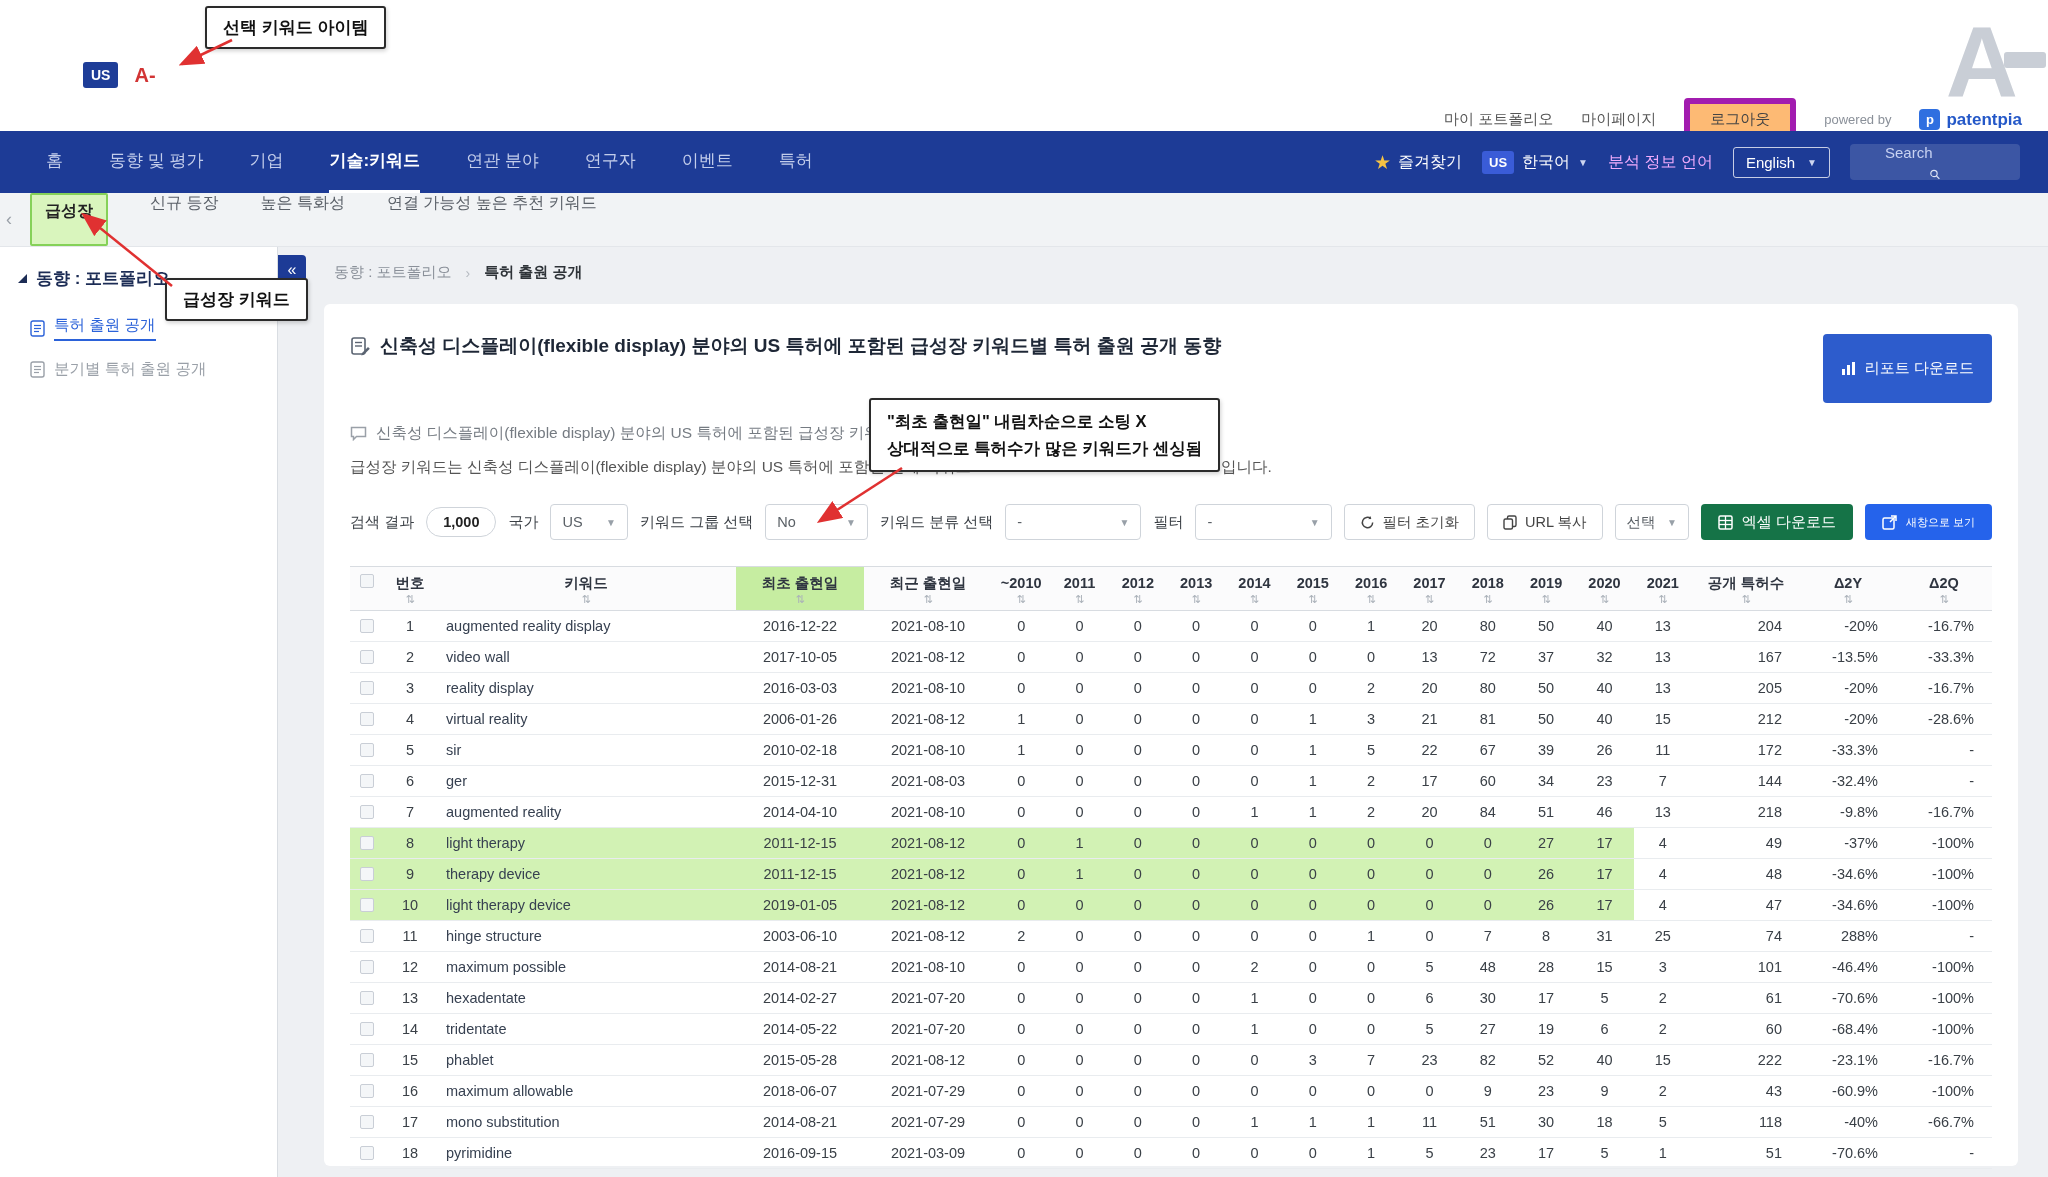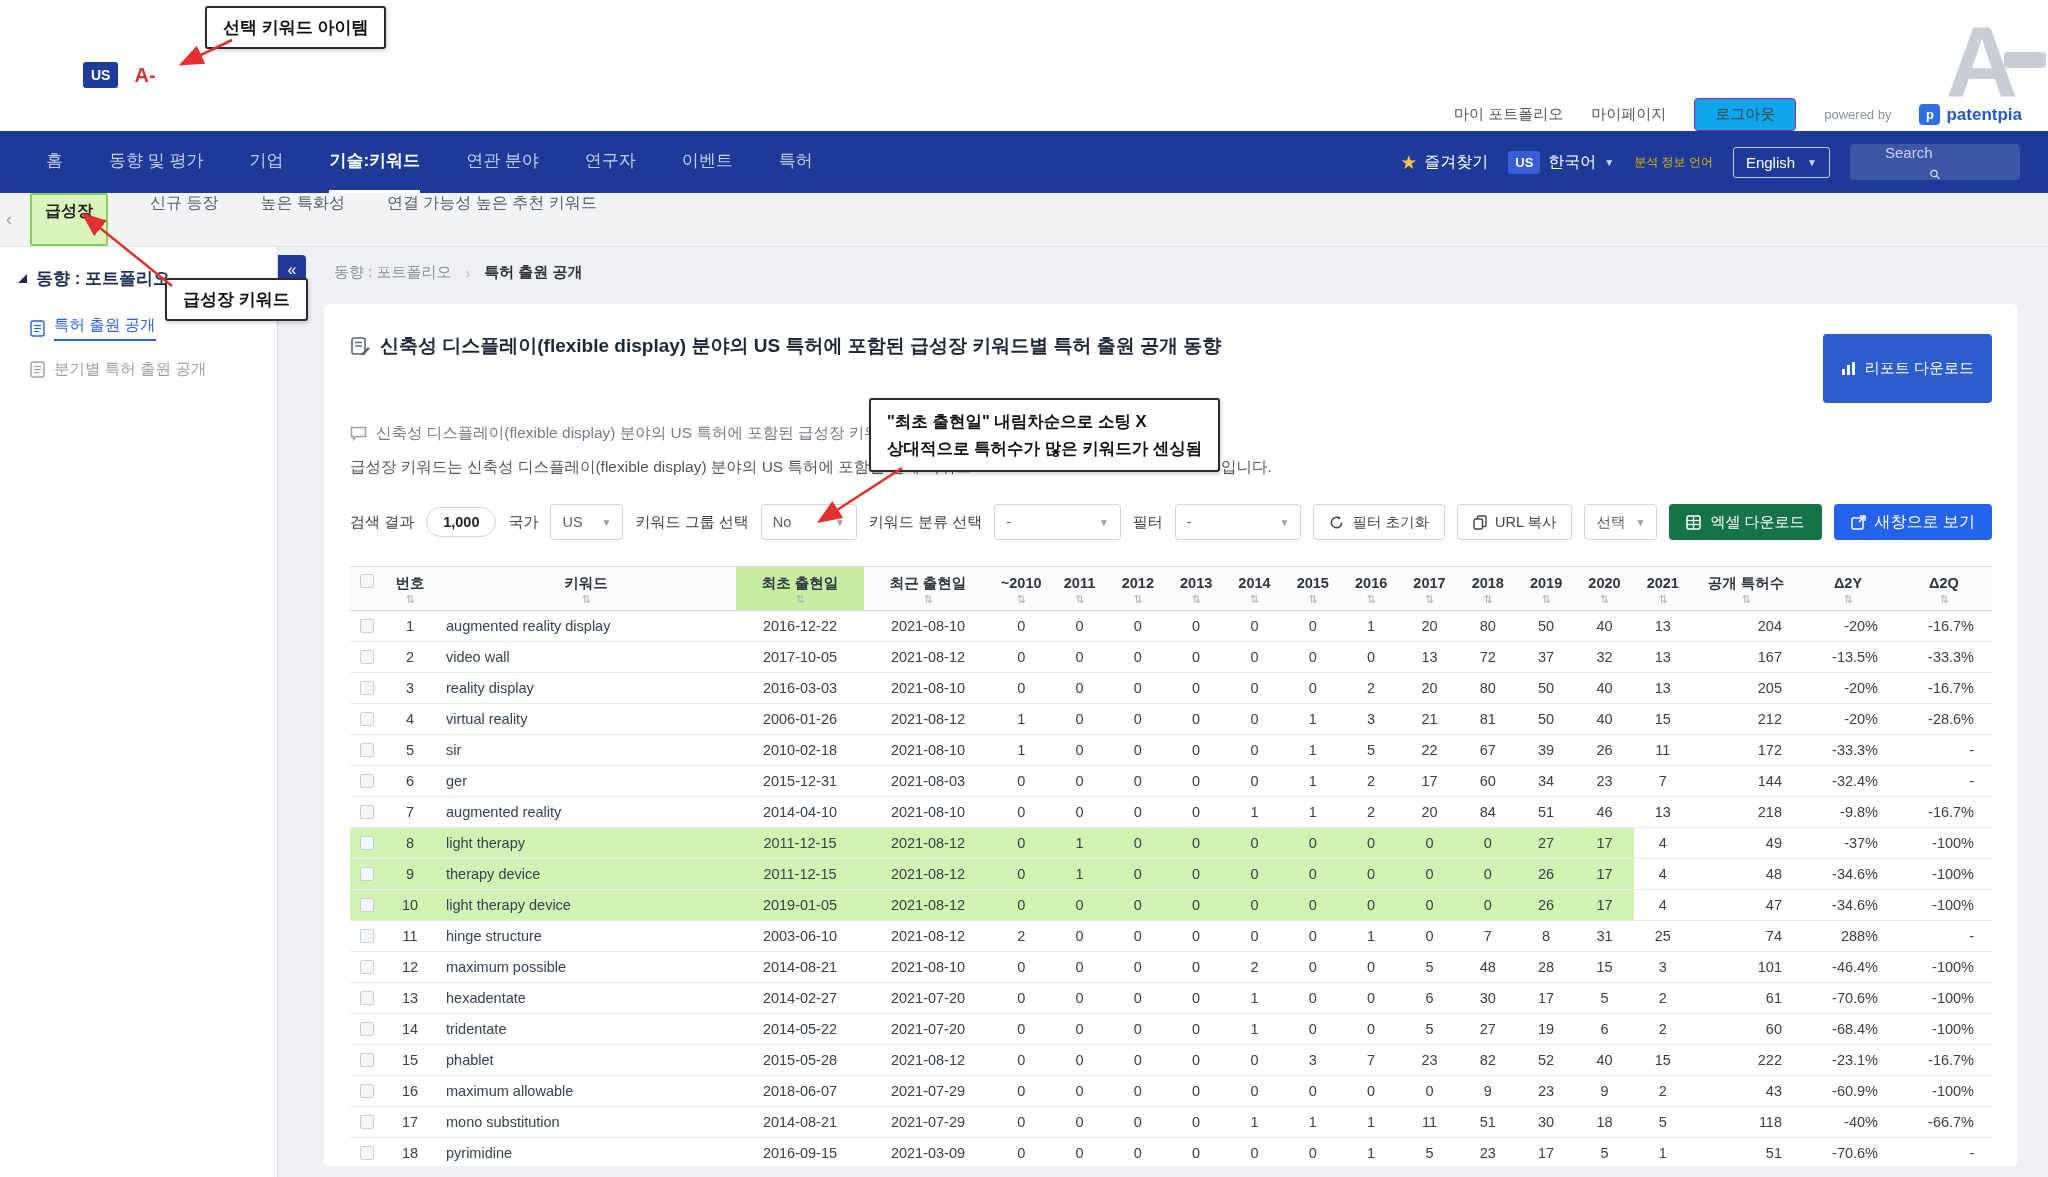--- a/index.html
+++ b/index.html
@@ -17,7 +17,7 @@
   .grade{color:#d23434;font-weight:bold;font-size:20px;}
   .header-right{position:absolute;right:26px;top:98px;display:flex;align-items:center;gap:28px;font-size:15px;color:#555;z-index:3;}
   .hdr-link{color:#555;cursor:pointer;white-space:nowrap;}
-  .logout-btn{border:1px solid #a21caf;background:#0ea5e9;border-radius:4px;padding:6px 20px;font-size:15px;color:#444;cursor:pointer;}
+  .logout-btn{border:6px solid #a21caf;background:#fdba74;border-radius:4px;padding:6px 20px;font-size:15px;color:#444;cursor:pointer;}
   .powered{color:#8a9099;font-size:13px;}
   .brand-mark{display:flex;align-items:center;gap:6px;font-weight:bold;color:#2458c8;font-size:17px;}
   .brand-p{width:21px;height:21px;border-radius:4px;background:#2f6fe0;color:#fff;font-size:13px;font-weight:bold;display:flex;align-items:center;justify-content:center;}

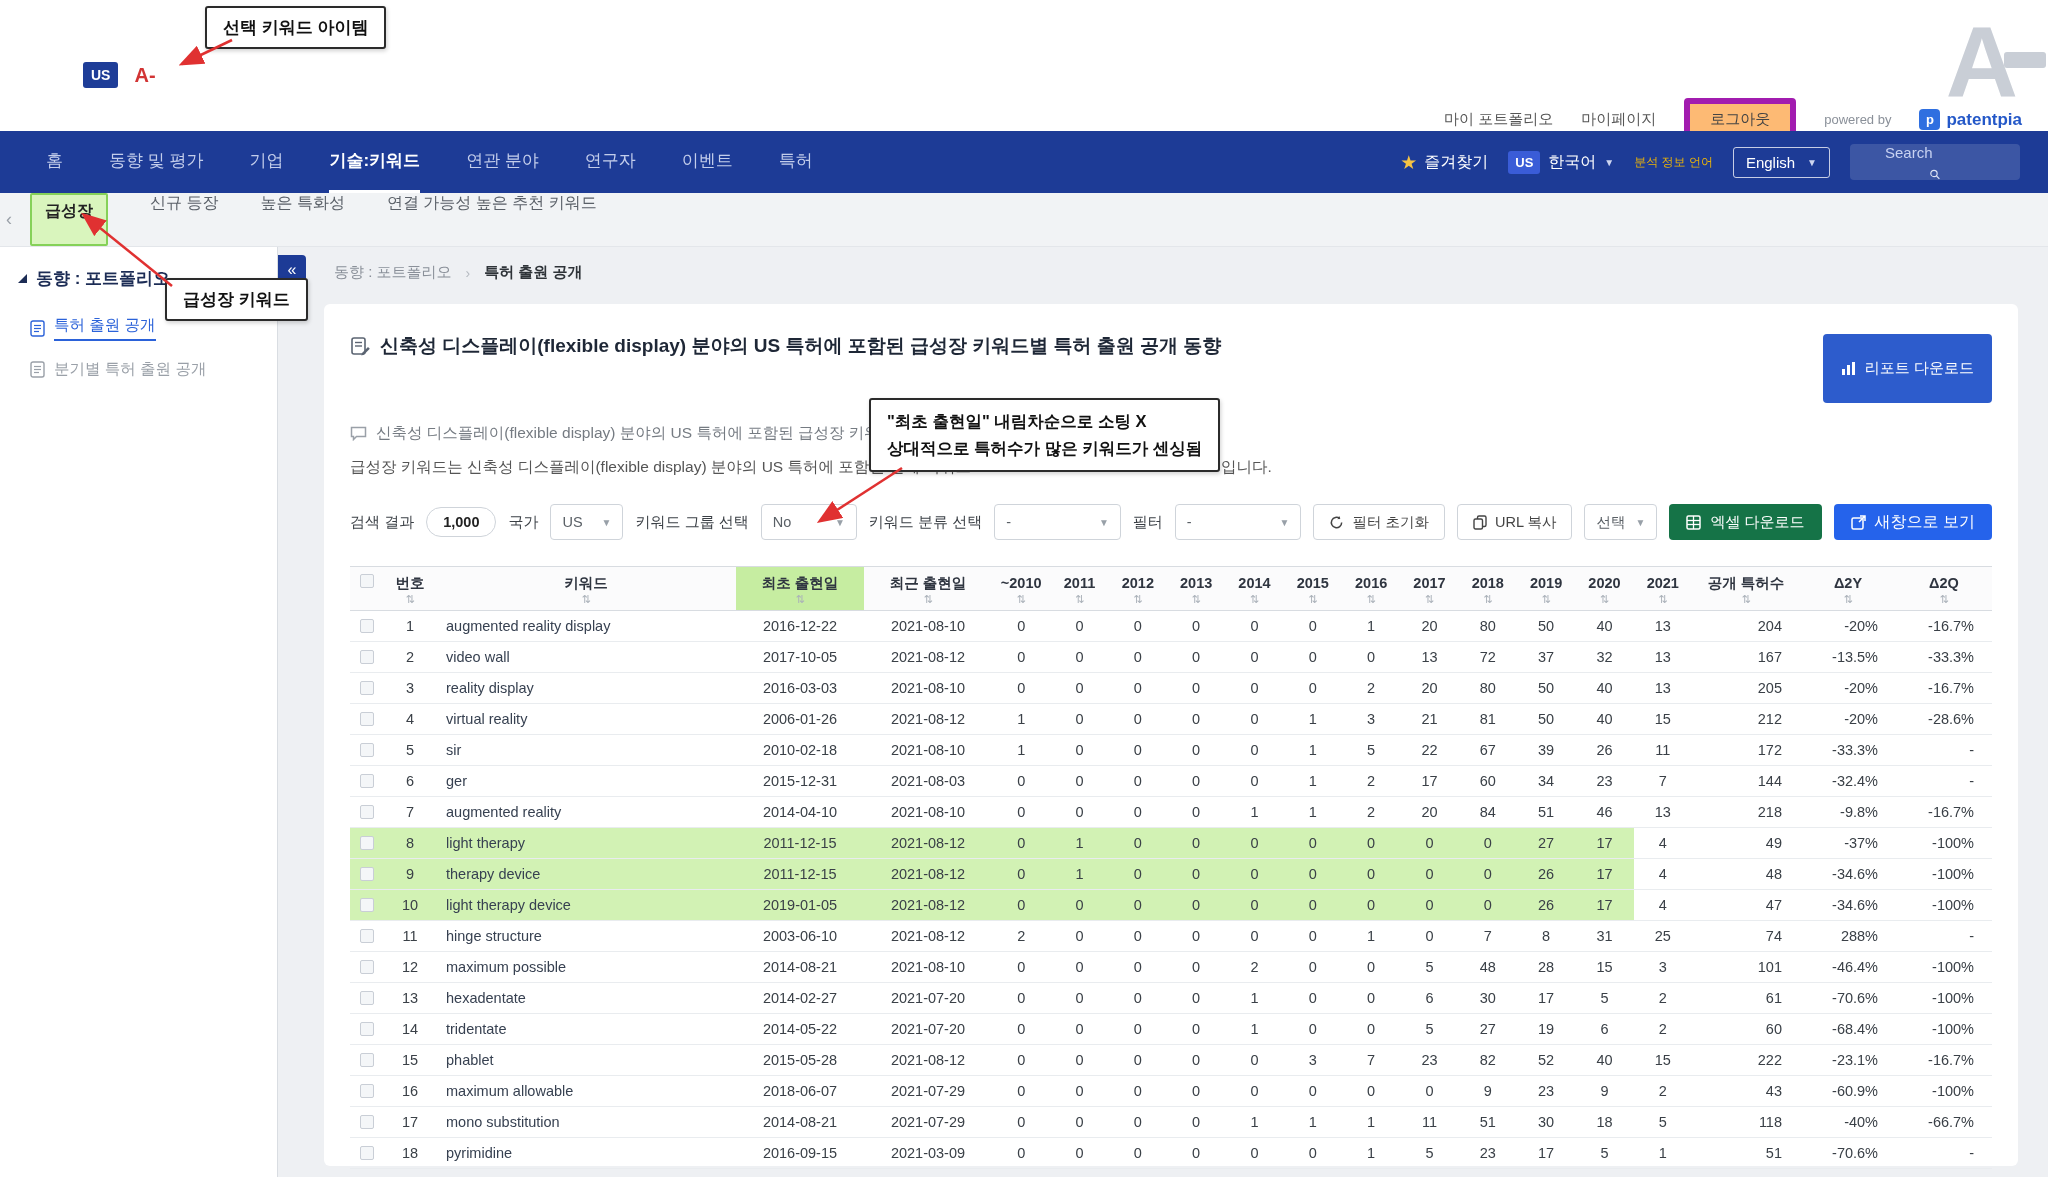--- a/index.html
+++ b/index.html
@@ -35,7 +35,7 @@
   .nav-country{background:#3a5cd7;color:#fff;font-weight:bold;font-size:13px;padding:4px 7px;border-radius:3px;}
   .nav-lang{color:#fff;font-size:16px;display:flex;align-items:center;gap:8px;cursor:pointer;white-space:nowrap;}
   .caret{font-size:10px;color:#cdd5f0;}
-  .analysis-label{color:#eab308;font-size:12px;white-space:nowrap;}
+  .analysis-label{color:#f0abfc;font-size:16px;white-space:nowrap;}
   .lang-select{border:1px solid rgba(255,255,255,.75);border-radius:3px;color:#fff;font-size:15px;padding:6px 12px;display:flex;gap:12px;align-items:center;cursor:pointer;white-space:nowrap;}
   .nav-search{background:rgba(255,255,255,.14);border-radius:4px;height:36px;width:170px;display:flex;align-items:center;padding:0 12px;gap:8px;flex-direction:column;}
   .nav-search input{flex:1;background:transparent;border:none;outline:none;color:#eef1fb;font-size:15px;font-family:inherit;width:100px;}

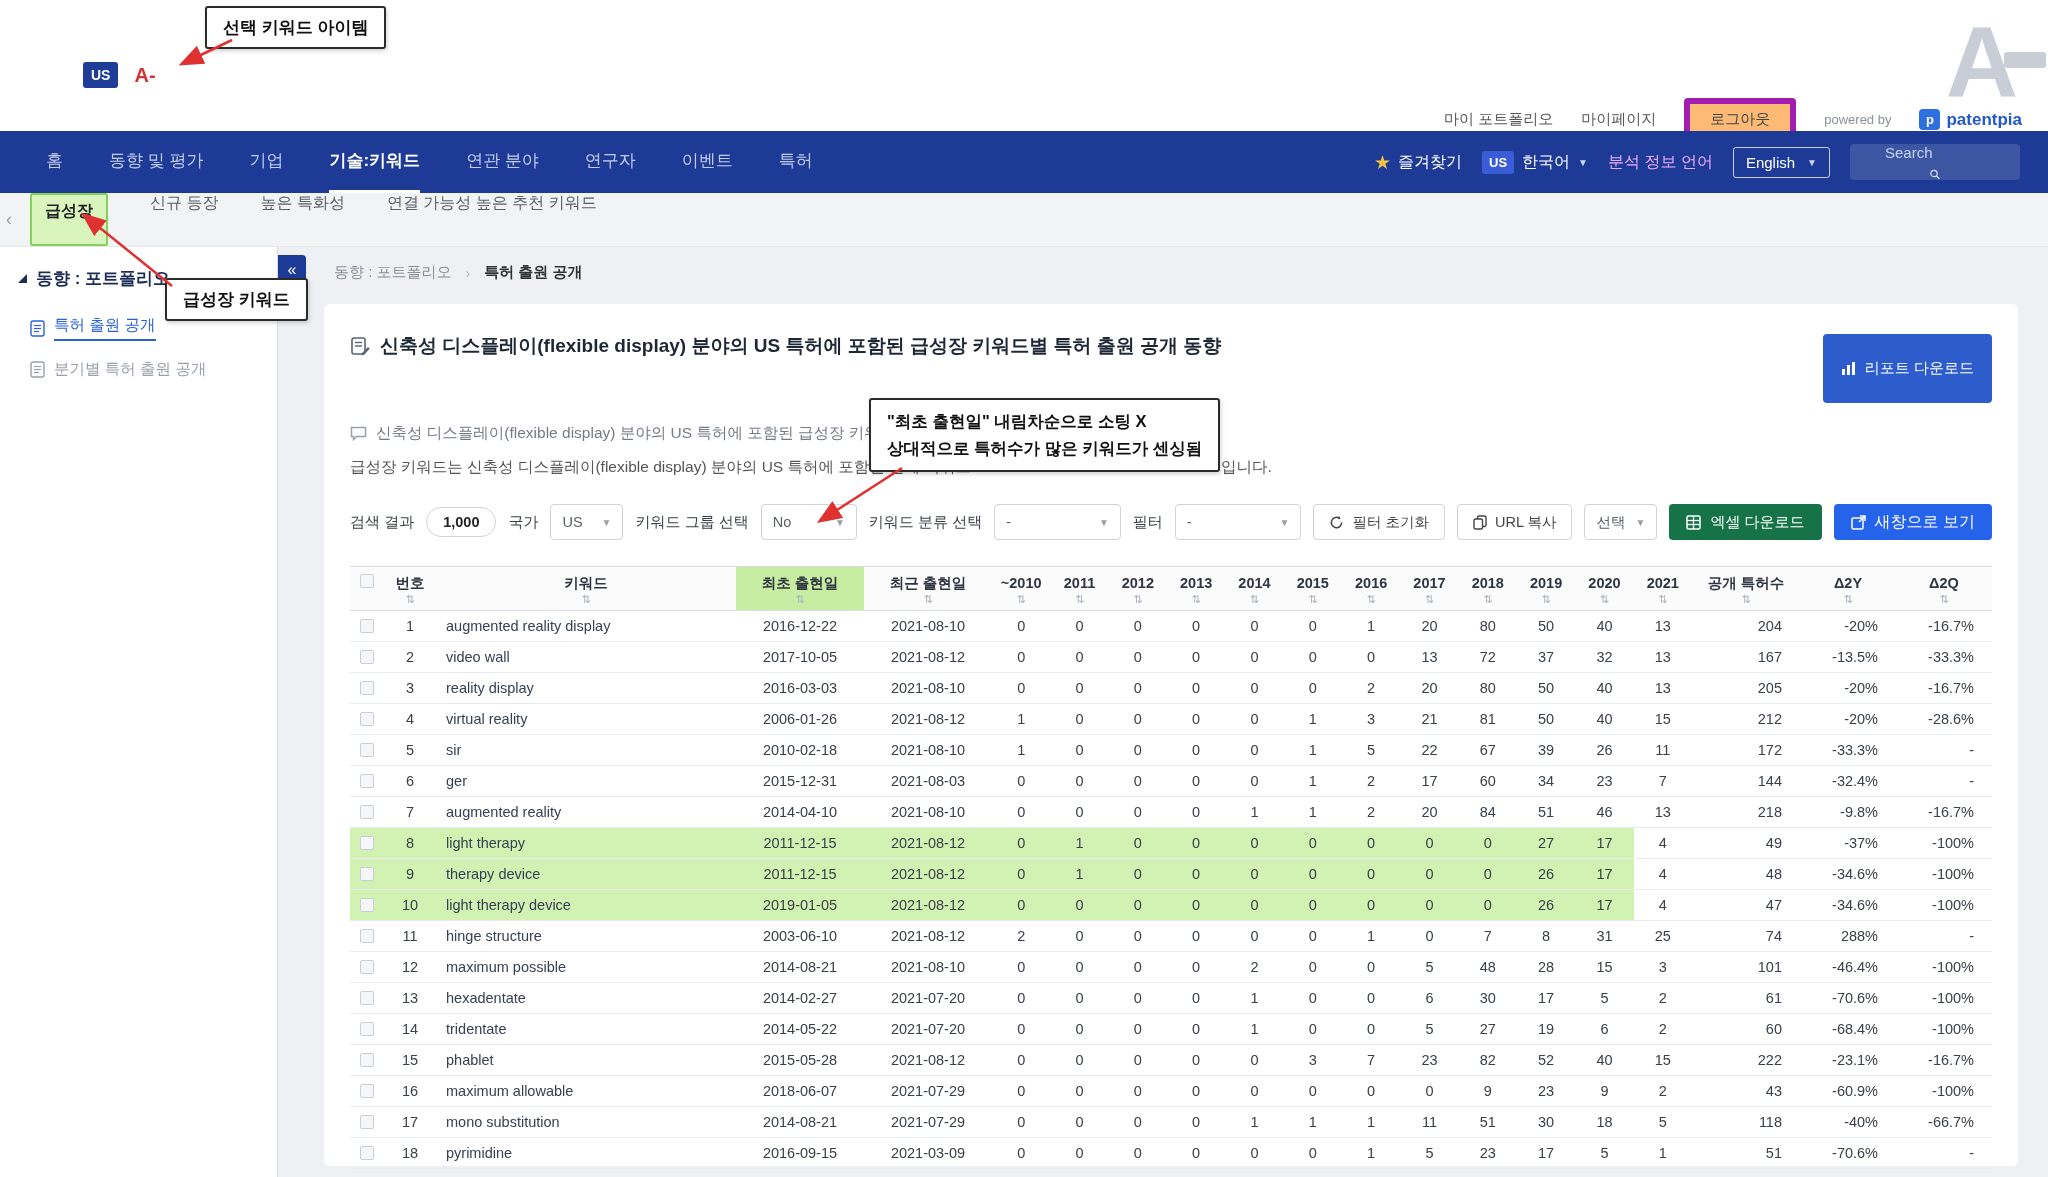--- a/index.html
+++ b/index.html
@@ -80,7 +80,7 @@
   .w90{width:88px;} .w120{width:118px;} .w160{width:158px;} .w86{width:84px;}
   .btn-ghost{height:36px;border:1px solid #cfd4da;border-radius:4px;background:#fff;display:flex;align-items:center;gap:8px;padding:0 15px;font-size:14.5px;color:#444;cursor:pointer;white-space:nowrap;}
   .btn-green{height:36px;background:#157347;color:#fff;border:none;border-radius:4px;display:flex;align-items:center;gap:9px;padding:0 17px;font-size:15px;cursor:pointer;white-space:nowrap;}
-  .btn-blue{height:36px;background:#2563eb;color:#fff;border:none;border-radius:4px;display:flex;align-items:center;gap:9px;padding:0 17px;font-size:16px;cursor:pointer;white-space:nowrap;}
+  .btn-blue{height:36px;background:#2563eb;color:#fff;border:none;border-radius:4px;display:flex;align-items:center;gap:9px;padding:0 17px;font-size:11px;cursor:pointer;white-space:nowrap;}
   .push-right{margin-left:auto;}
 
   .kw-table{width:100%;border-collapse:collapse;margin-top:26px;table-layout:fixed;}

